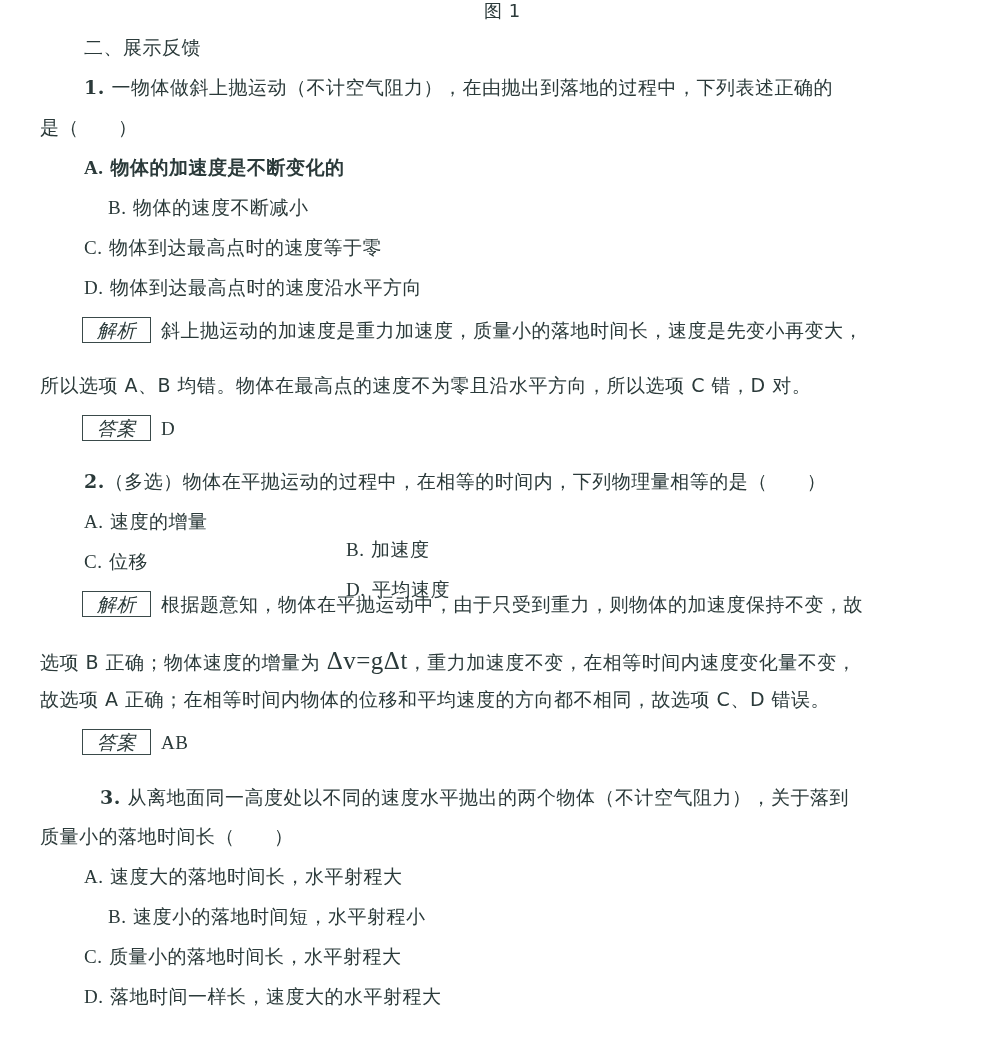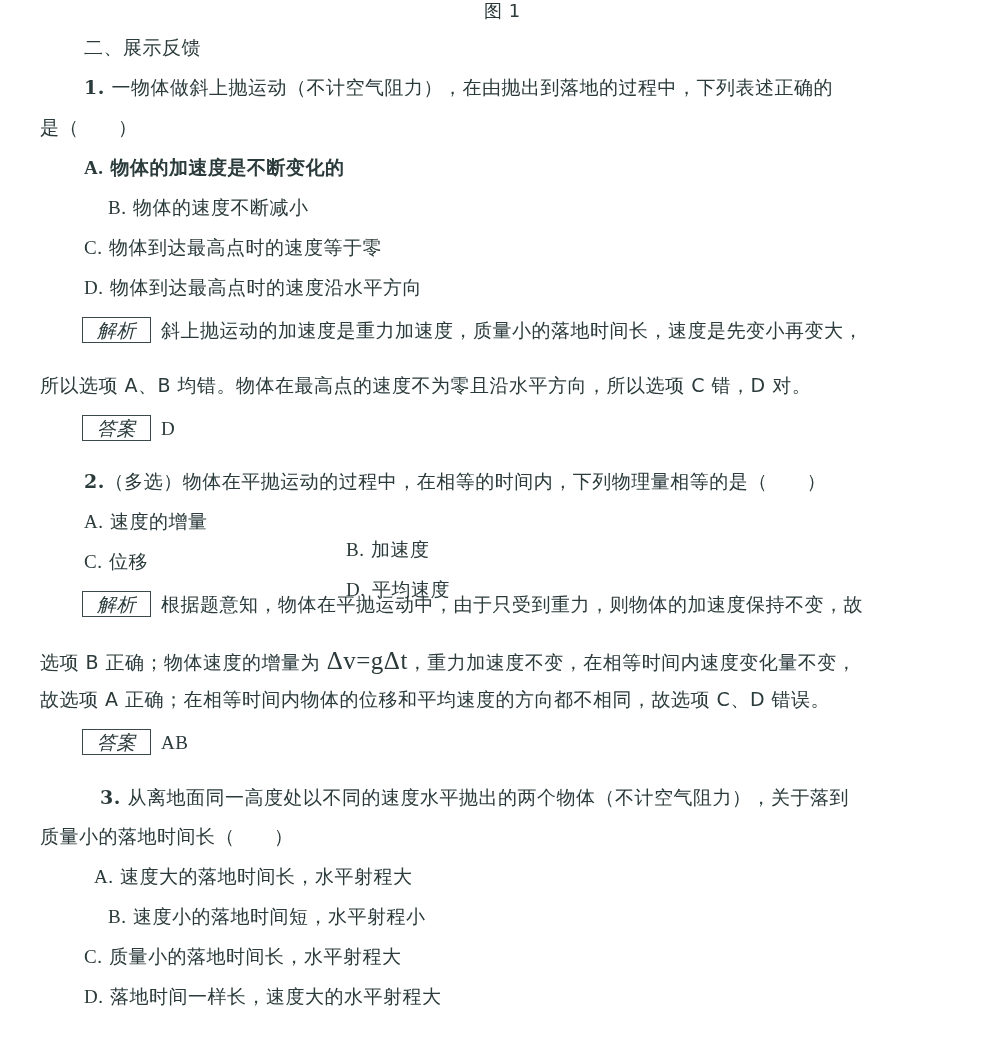--- a/index.html
+++ b/index.html
@@ -134,7 +134,7 @@
   </div>
   <div class="line" style="left:40px; top:823px;">质量小的落地时间长（　　）</div>
 
-  <div class="line" style="left:84px; top:863px;margin-left:10px;">
+  <div class="line" style="left:84px; top:863px;">
     <span class="latin">A.</span>
     <span>速度大的落地时间长，水平射程大</span>
   </div>

